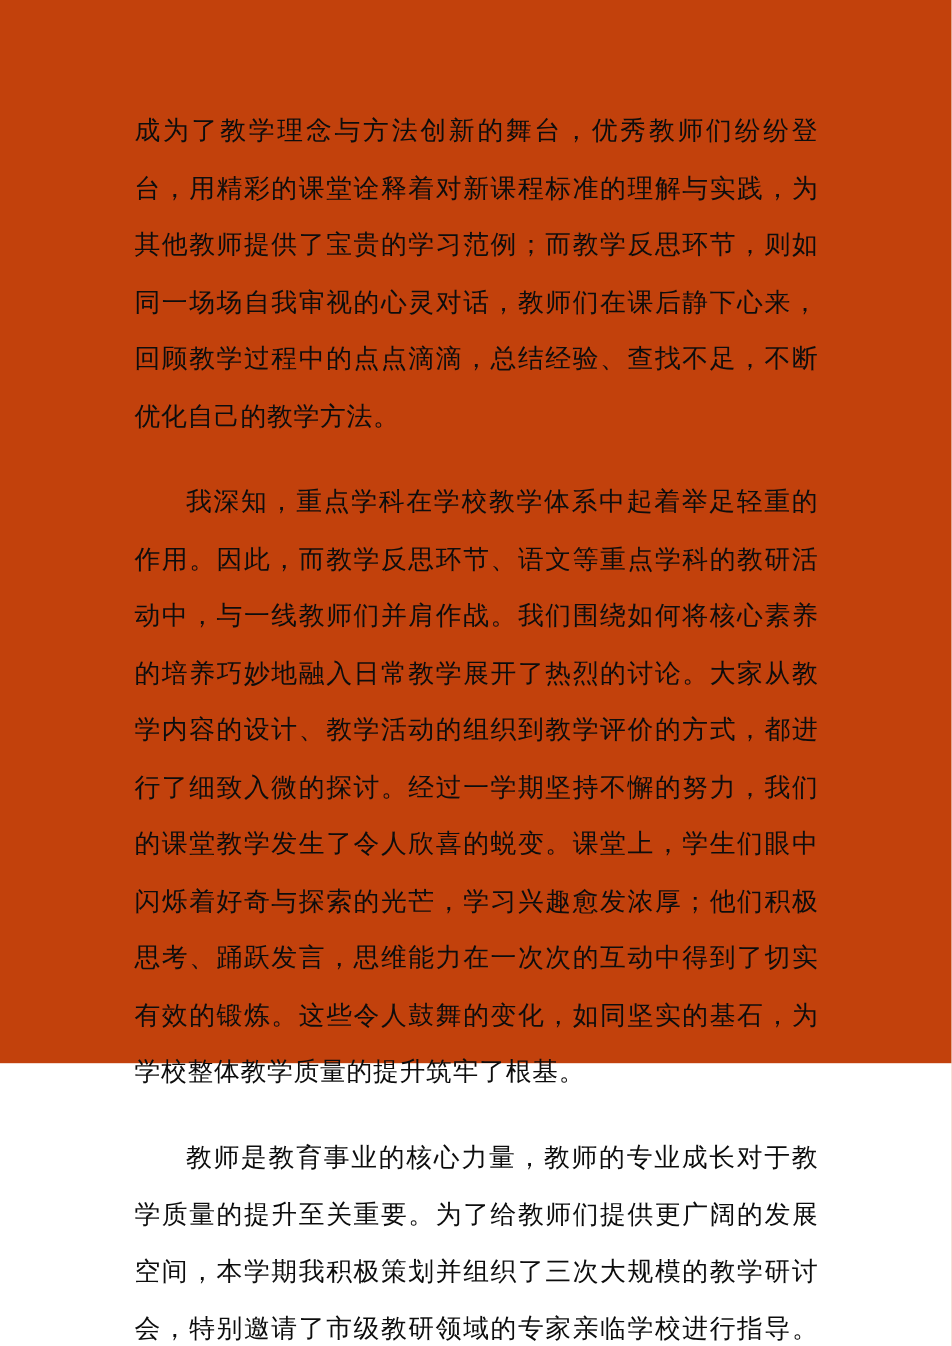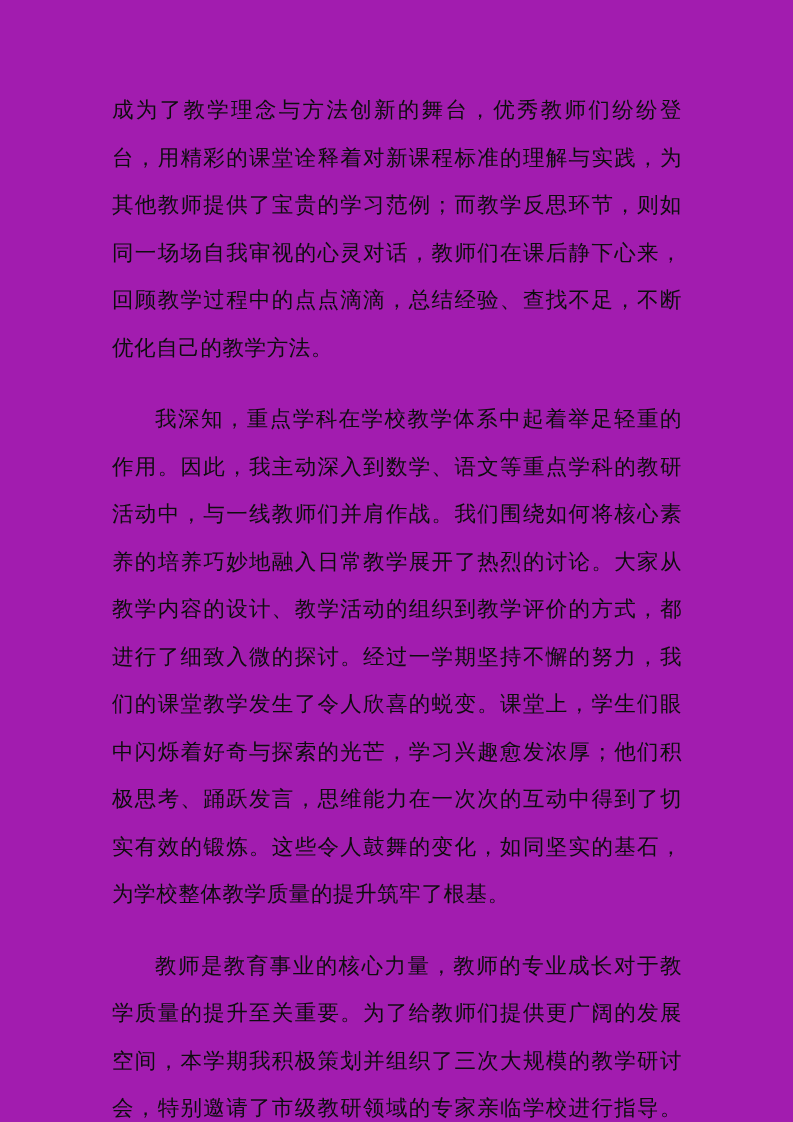--- a/index.html
+++ b/index.html
@@ -16,8 +16,8 @@
   .page {
     position: relative;
     width: 793px;
-    height: 1122px;
-    background: #a21caf;
+    height: 886px;
+    background: #c2410c;
     box-sizing: border-box;
   }
   .content {

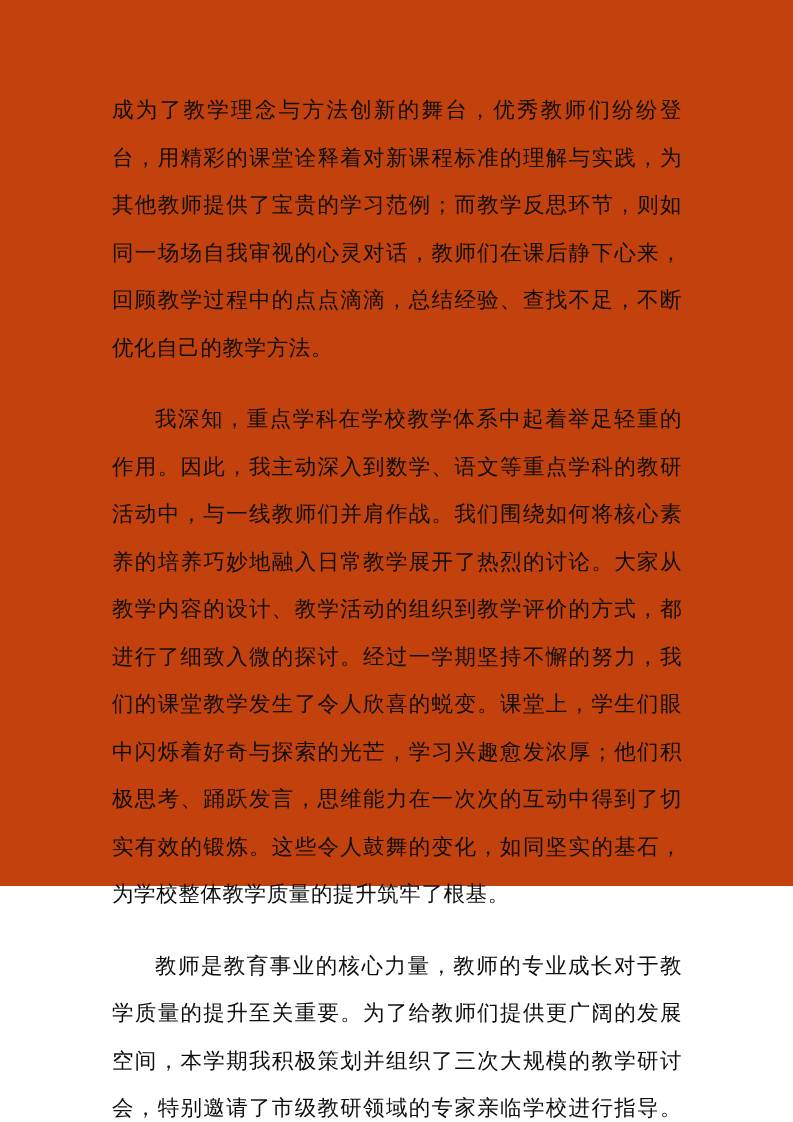--- a/index.html
+++ b/index.html
@@ -51,7 +51,7 @@
   <div class="content">
     <p class="para">成为了教学理念与方法创新的舞台，优秀教师们纷纷登台，用精彩的课堂诠释着对新课程标准的理解与实践，为其他教师提供了宝贵的学习范例；而教学反思环节，则如同一场场自我审视的心灵对话，教师们在课后静下心来，回顾教学过程中的点点滴滴，总结经验、查找不足，不断优化自己的教学方法。</p>
     <div class="gap"></div>
-    <p class="para indent">我深知，重点学科在学校教学体系中起着举足轻重的作用。因此，我主动深入到数学、语文等重点学科的教研活动中，与一线教师们并肩作战。我们围绕如何将核心素养的培养巧妙地融入日常教学展开了热烈的讨论。大家从教学内容的设计、教学活动的组织到教学评价的方式，都进行了细致入微的探讨。经过一学期坚持不懈的努力，我们的课堂教学发生了令人欣喜的蜕变。课堂上，学生们眼中闪烁着好奇与探索的光芒，学习兴趣愈发浓厚；他们积极思考、踊跃发言，思维能力在一次次的互动中得到了切实有效的锻炼。这些令人鼓舞的变化，如同坚实的基石，为学校整体教学质量的提升筑牢了根基。</p>
+    <p class="para indent">我深知，重点学科在学校教学体系中起着举足轻重的作用。因此，而教学反思环节、语文等重点学科的教研活动中，与一线教师们并肩作战。我们围绕如何将核心素养的培养巧妙地融入日常教学展开了热烈的讨论。大家从教学内容的设计、教学活动的组织到教学评价的方式，都进行了细致入微的探讨。经过一学期坚持不懈的努力，我们的课堂教学发生了令人欣喜的蜕变。课堂上，学生们眼中闪烁着好奇与探索的光芒，学习兴趣愈发浓厚；他们积极思考、踊跃发言，思维能力在一次次的互动中得到了切实有效的锻炼。这些令人鼓舞的变化，如同坚实的基石，为学校整体教学质量的提升筑牢了根基。</p>
     <div class="gap"></div>
     <p class="para indent">教师是教育事业的核心力量，教师的专业成长对于教学质量的提升至关重要。为了给教师们提供更广阔的发展空间，本学期我积极策划并组织了三次大规模的教学研讨会，特别邀请了市级教研领域的专家亲临学校进行指导。专家们带来</p>
   </div>

